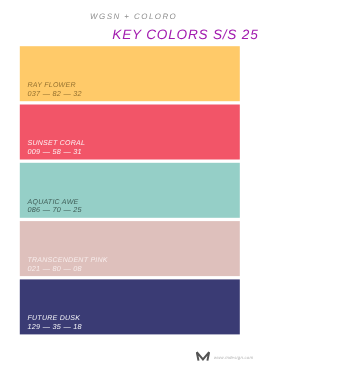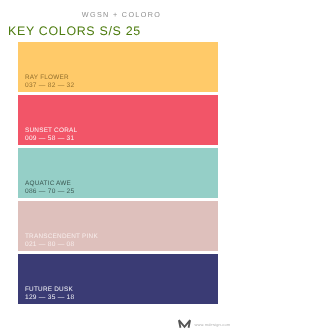--- a/index.html
+++ b/index.html
@@ -11,7 +11,7 @@
          -webkit-font-smoothing:antialiased;
          text-rendering:geometricPrecision; }
 
-  .page { position:relative; width:235px; height:237px; background:#ffffff; }
+  .page { position:relative; width:235px; height:237px; background:#ffffff;font-style:italic; }
 
   
   .brand {

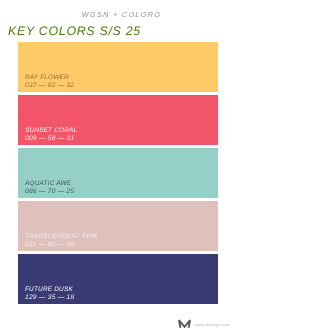--- a/index.html
+++ b/index.html
@@ -22,9 +22,9 @@
   }
   .title {
     position:absolute; left:8px; right:0; top:24px;
-    text-align:left;
+    text-align:right;
     font-size:12.4px; letter-spacing:0.7px;
-    color:#4d7c0f; white-space:nowrap;
+    color:#a21caf; white-space:nowrap;
   }
 
   

